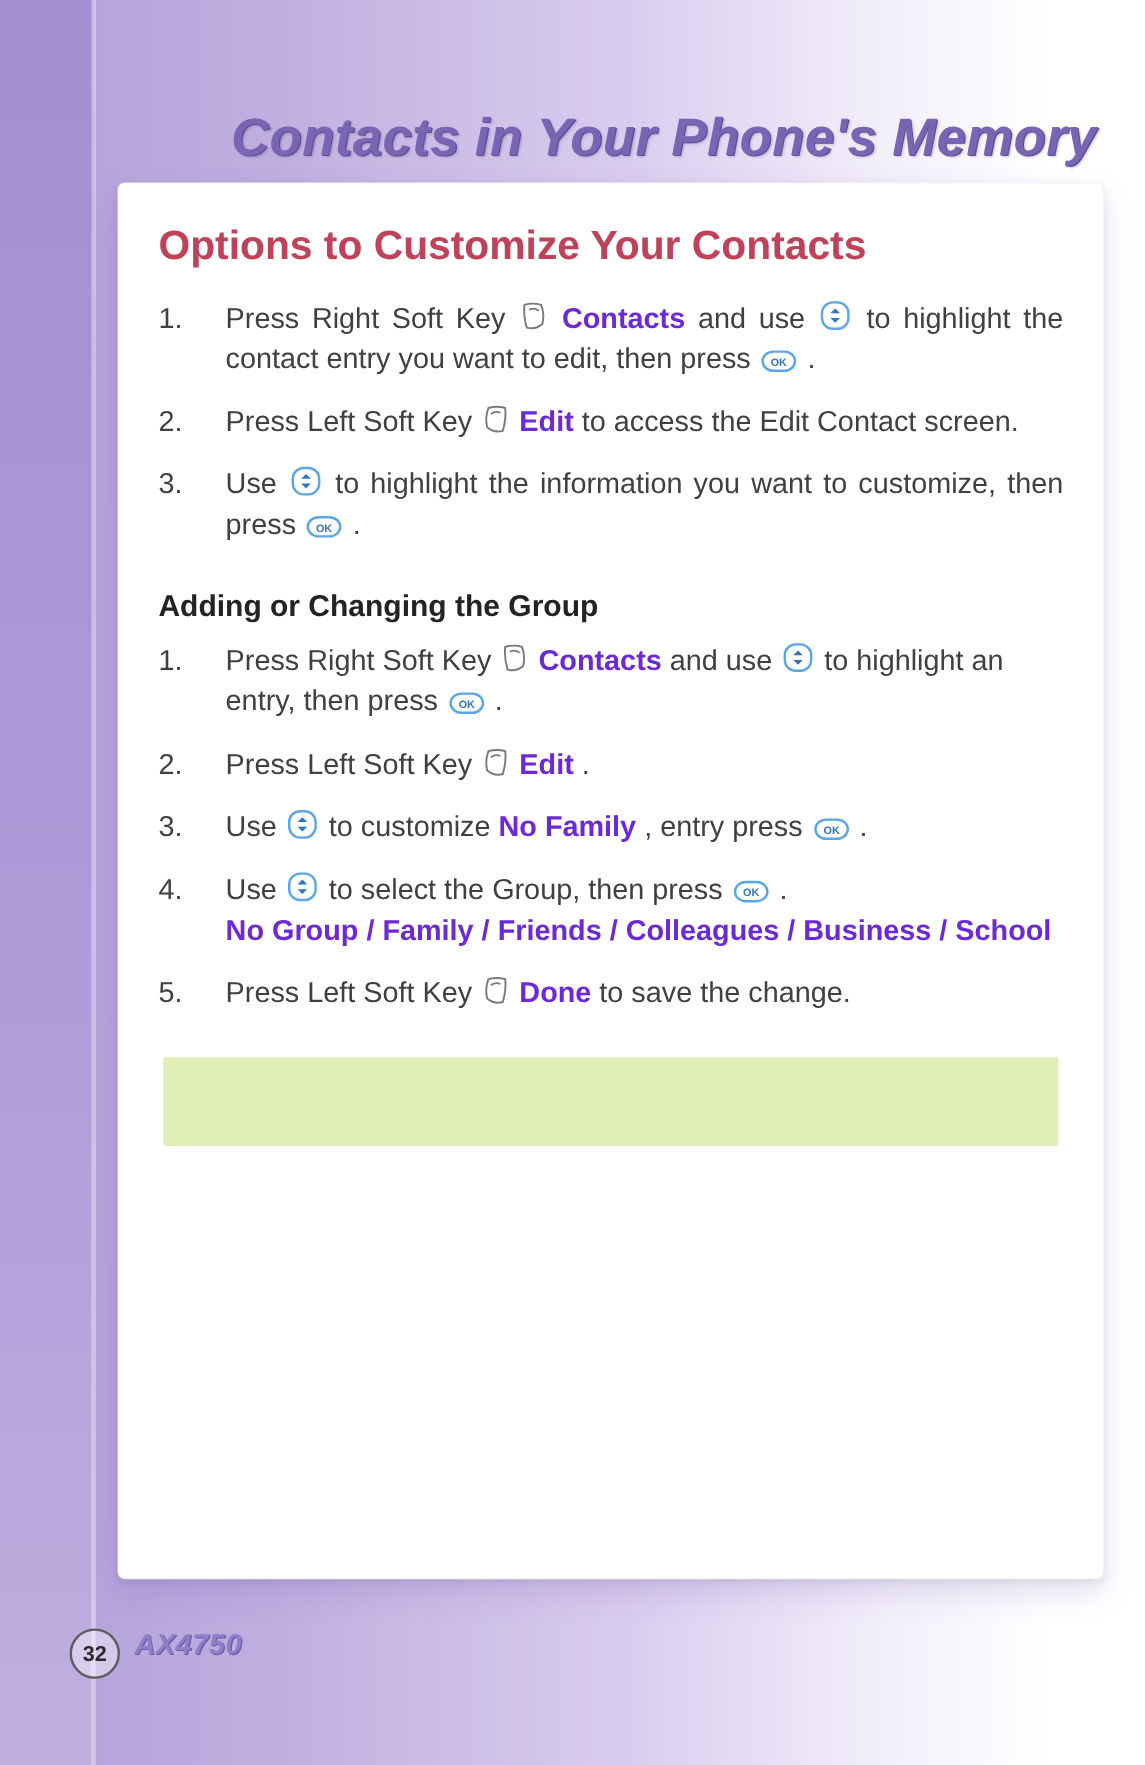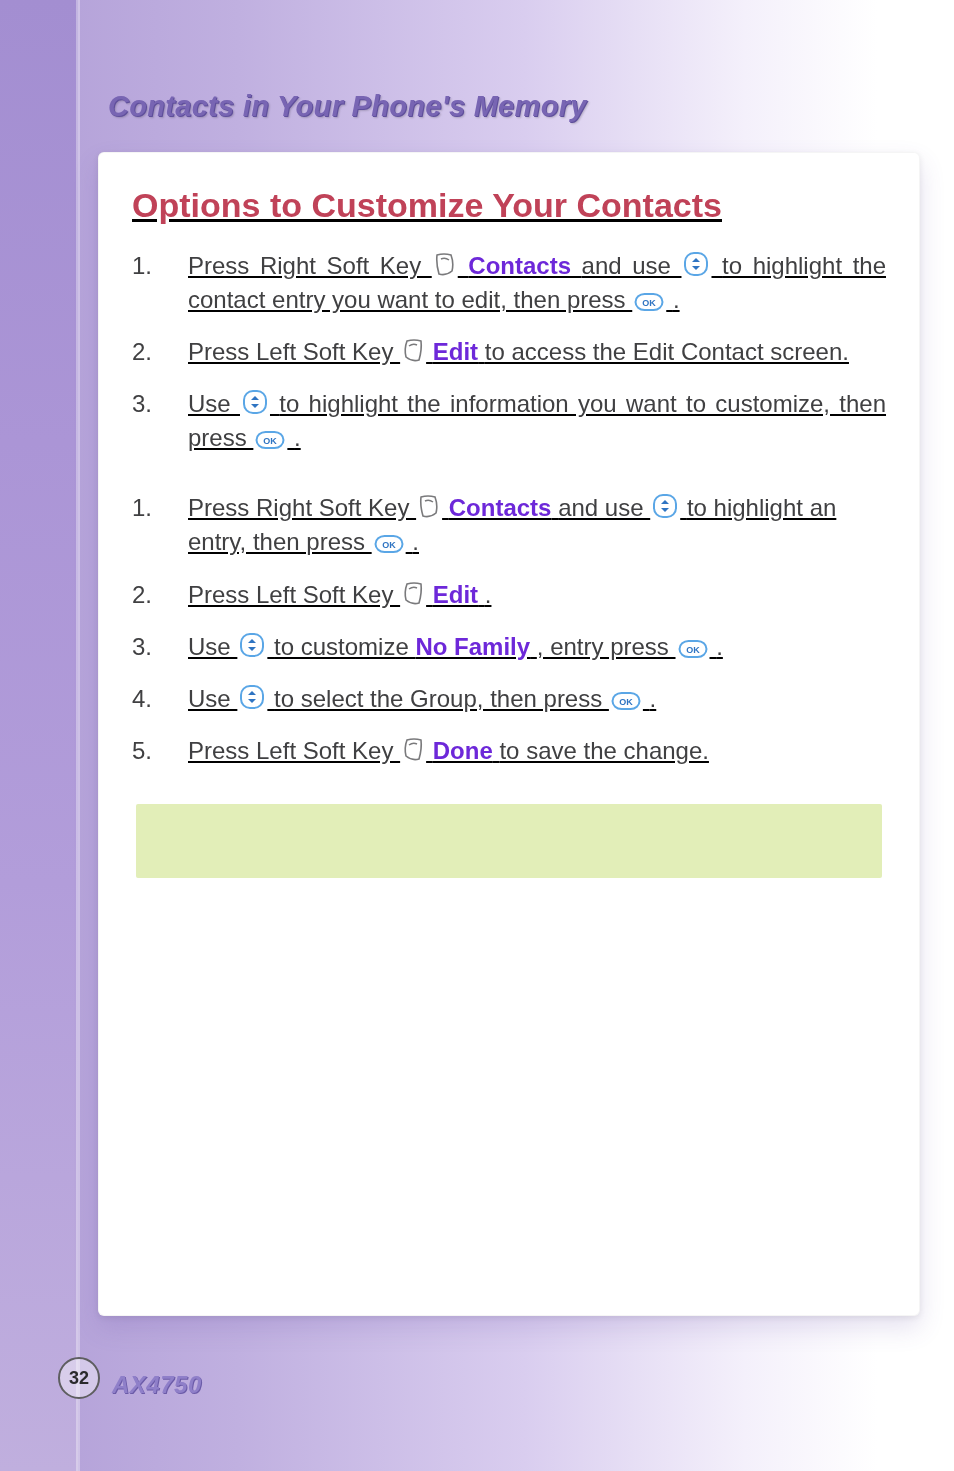--- a/index.html
+++ b/index.html
@@ -29,10 +29,11 @@
     font-family: "Arial Black", "Helvetica Neue", Arial, sans-serif;
     font-weight: 800;
     font-style: italic;
-    font-size: 29px;
+    font-size: 44px;
     letter-spacing: 0.3px;
     color: #7865b3;
     text-shadow: 1px 1px 0 #5f4f9b, 2px 2px 2px rgba(0,0,0,0.18);
+    text-align: right;
   }
   .content-card {
     position: absolute;

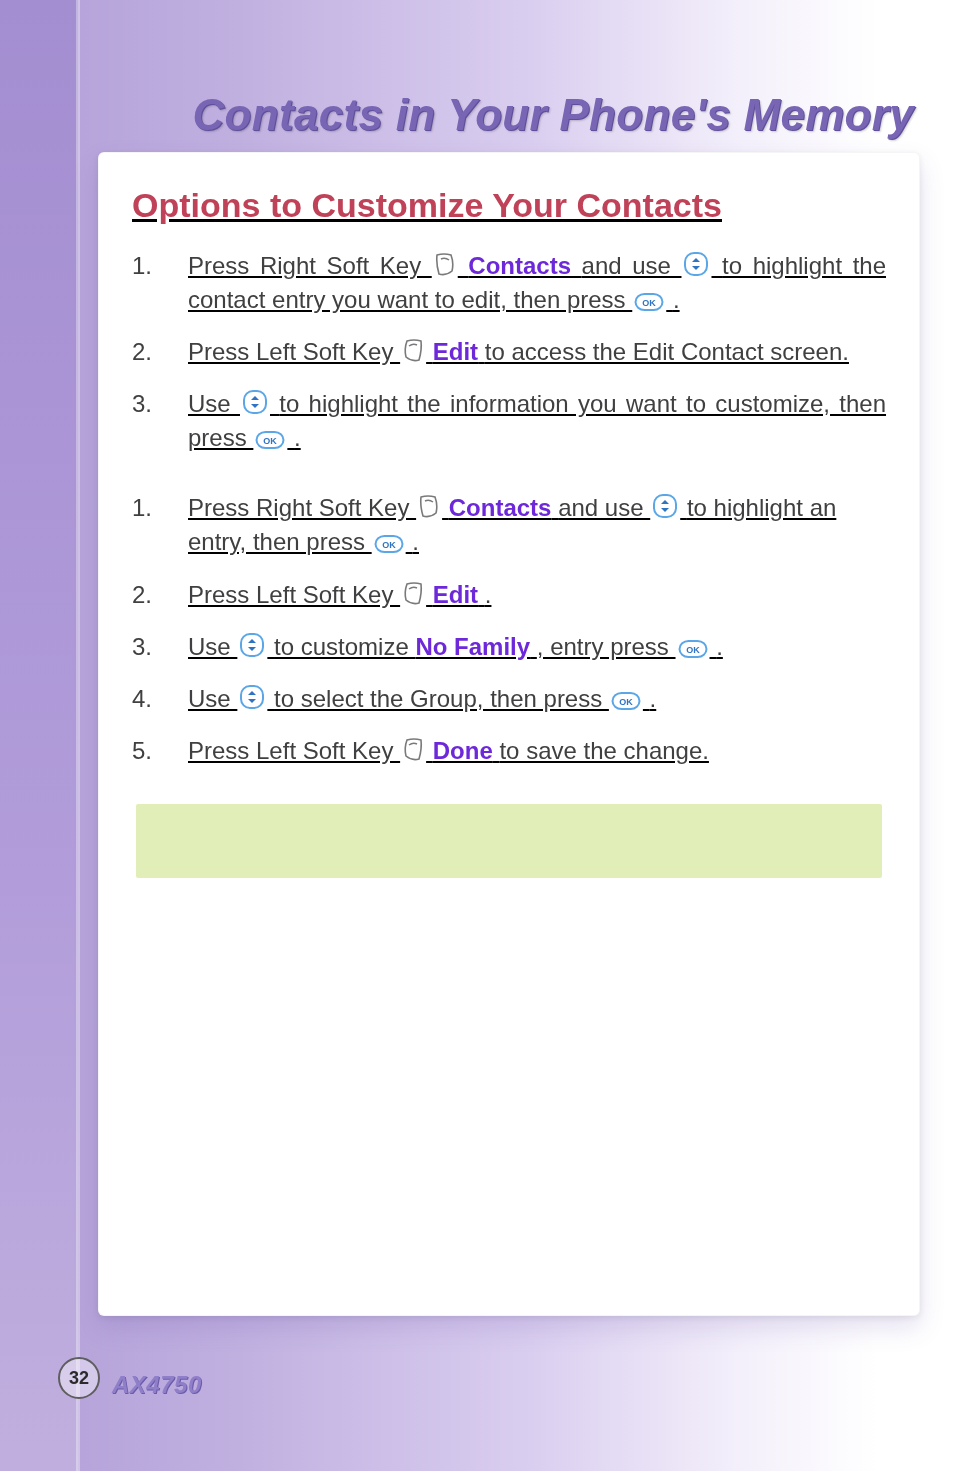--- a/index.html
+++ b/index.html
@@ -45,7 +45,6 @@
       0 12px 26px rgba(95,70,160,0.16),
       0 2px 6px rgba(0,0,0,0.08);
     padding: 34px 34px 15px 34px;
-    text-decoration: underline;
   }
   .section-title {
     color: #c04258;

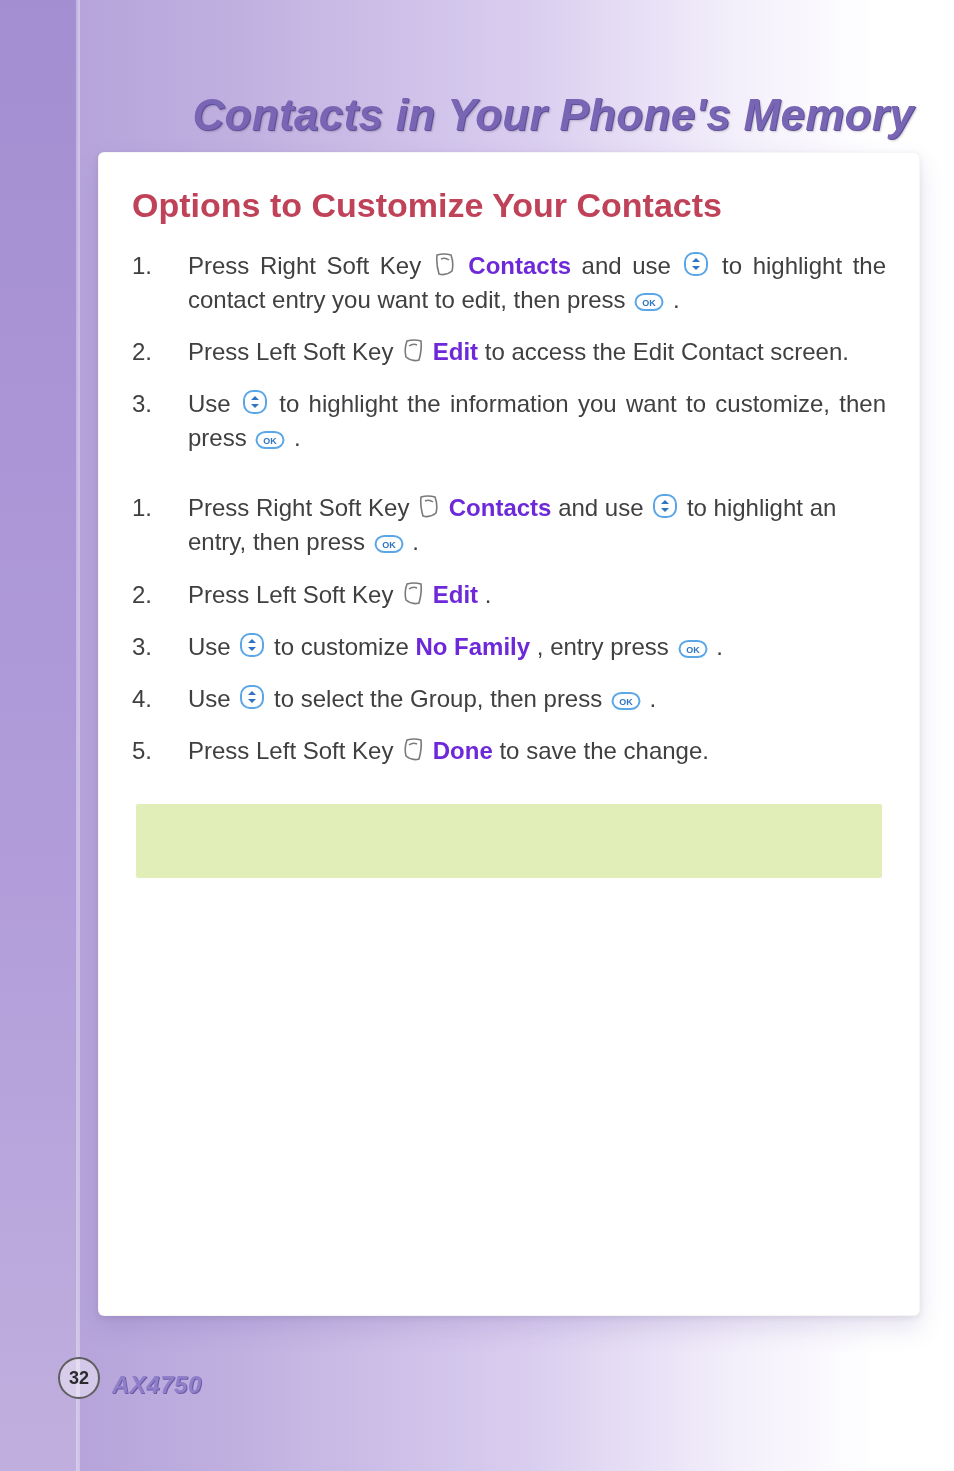--- a/index.html
+++ b/index.html
@@ -208,6 +208,7 @@
     </li>
   </ol>
 
+  <div class="sub-title">Adding or Changing the Group</div>
 
 
   <ol class="steps">

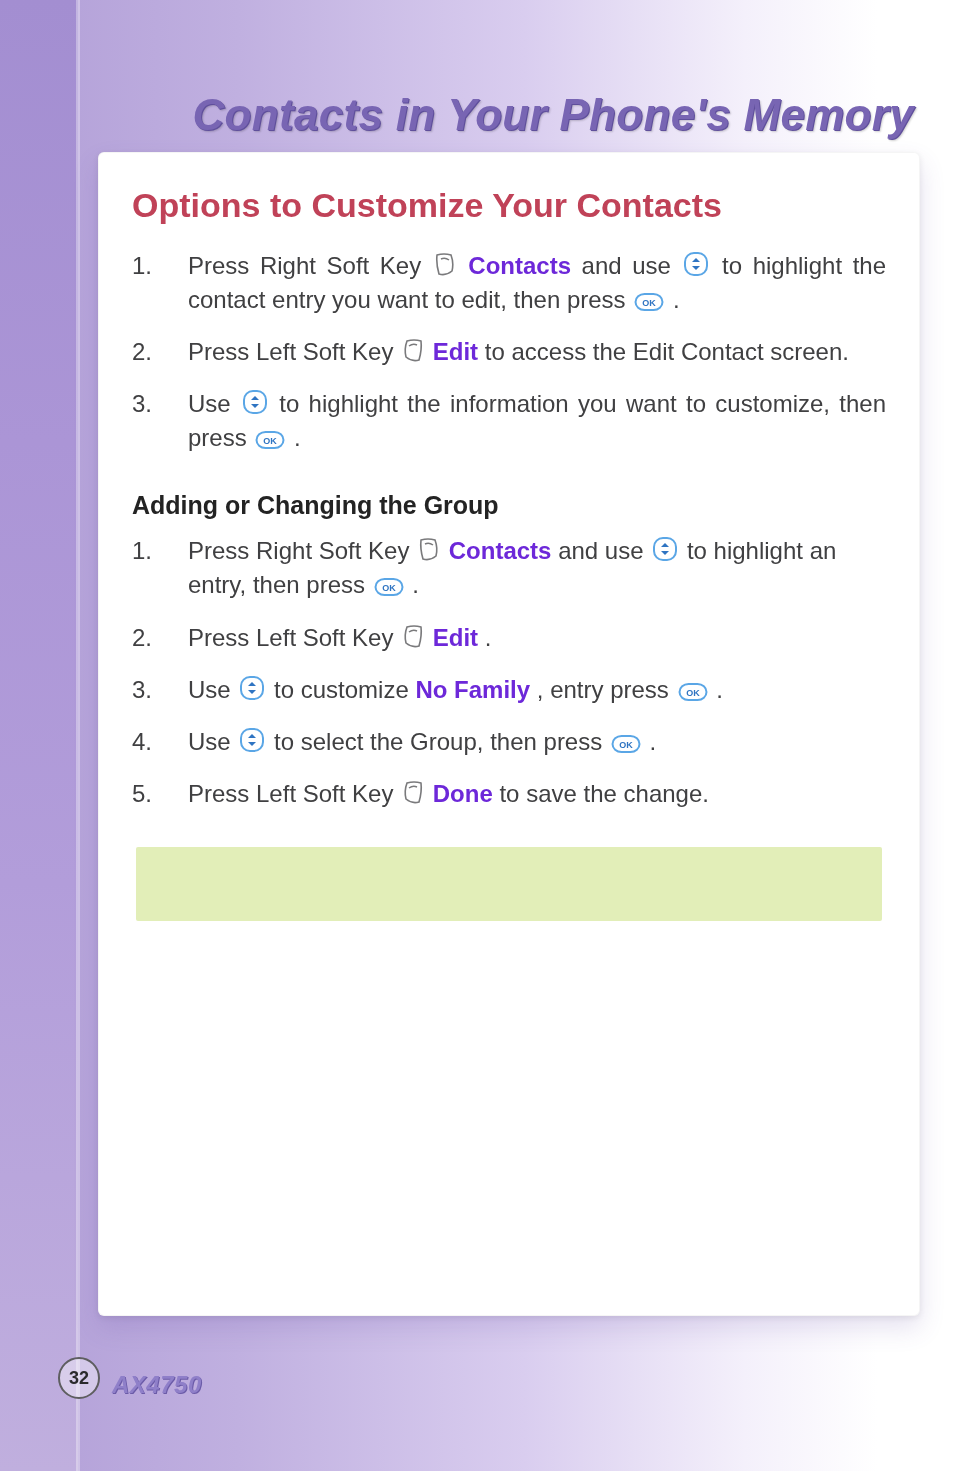--- a/index.html
+++ b/index.html
@@ -286,6 +286,7 @@
           </svg>
       </span>
       <span>.</span><br>
+      <span class="bold">No Group / Family / Friends / Colleagues / Business / School</span>
     </li>
     <li>
       <span>Press Left Soft Key </span>

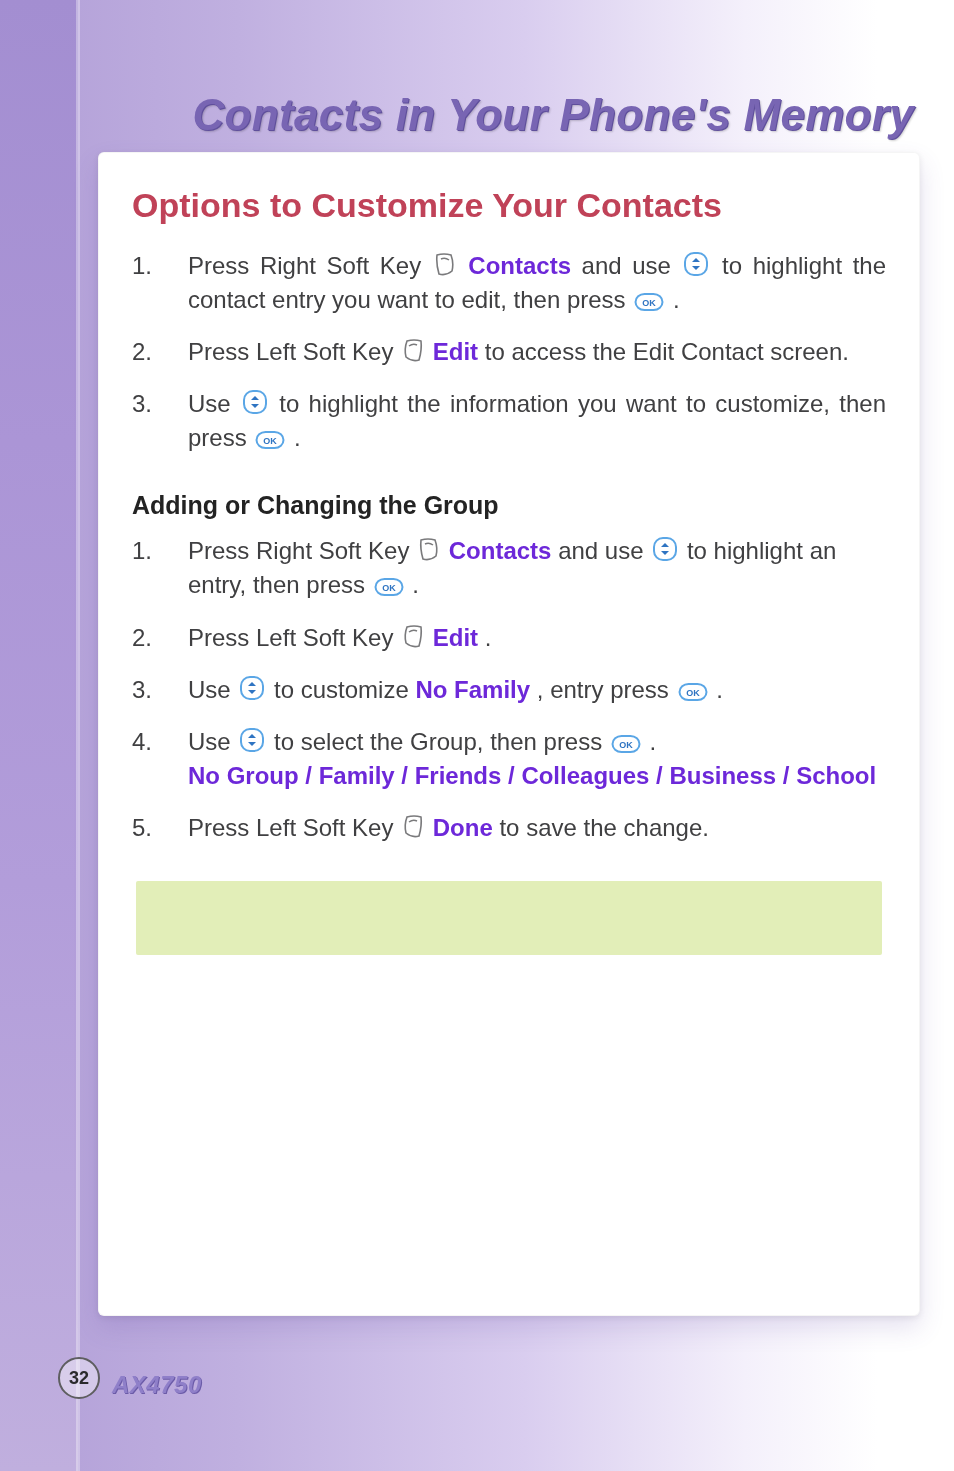--- a/index.html
+++ b/index.html
@@ -112,7 +112,7 @@
     position: absolute;
     left: 58px; bottom: 72px;
     display: flex;
-    align-items: flex-end;
+    align-items: flex-start;
     gap: 12px;
   }
   .page-badge {

